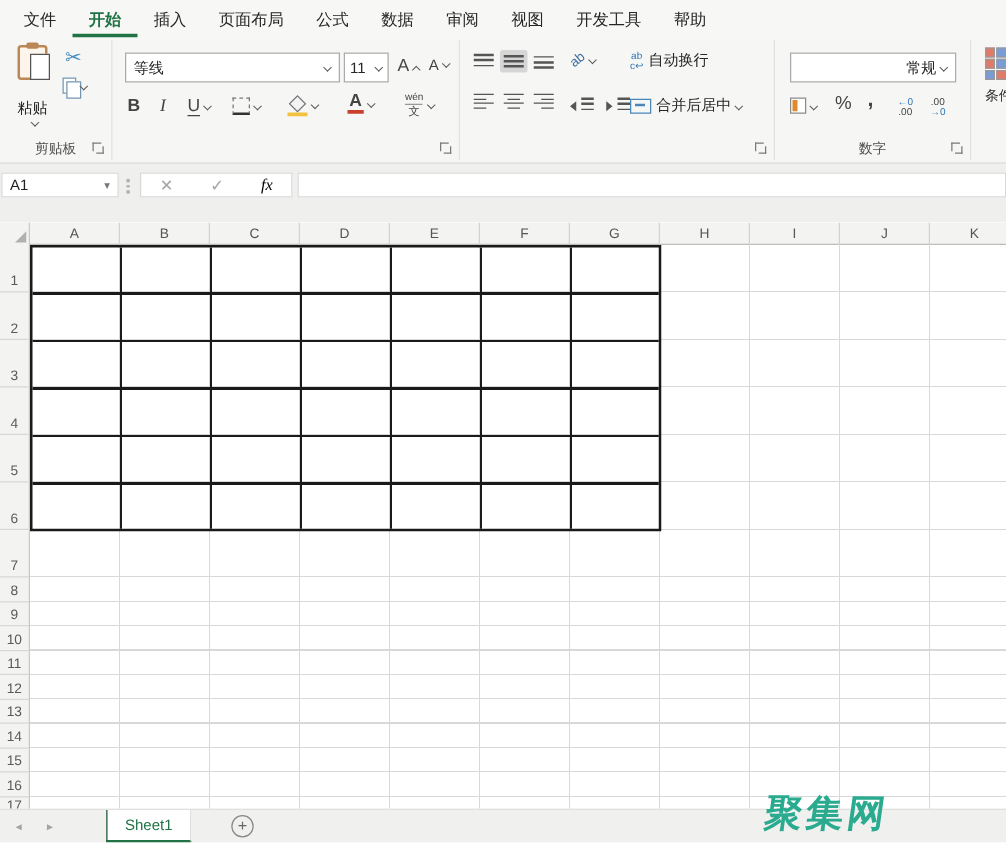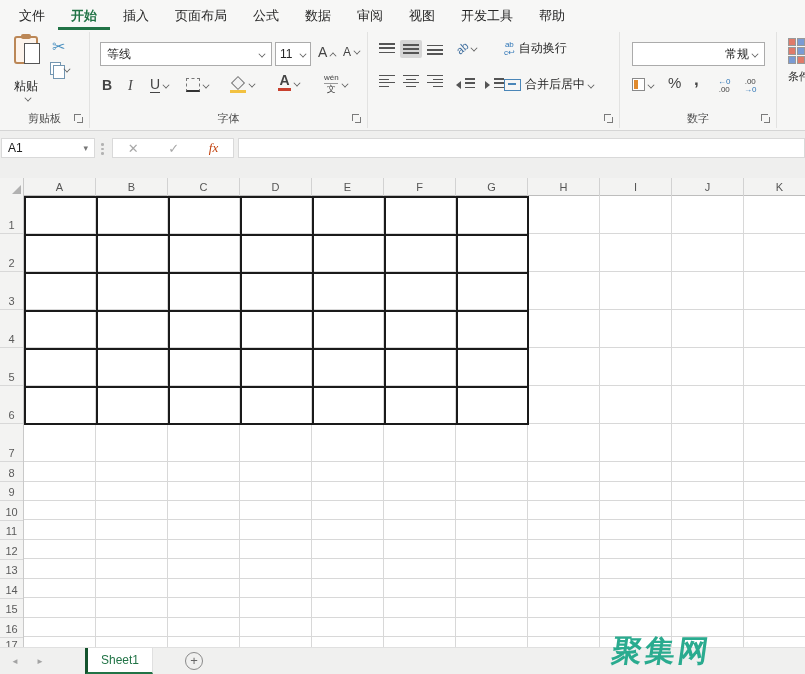--- a/index.html
+++ b/index.html
@@ -191,7 +191,6 @@
       </span>
       <span class="chev"></span>
     </div>
-    <div class="grp-label">字体</div>
     <span class="lnch"></span>
   </div>
 

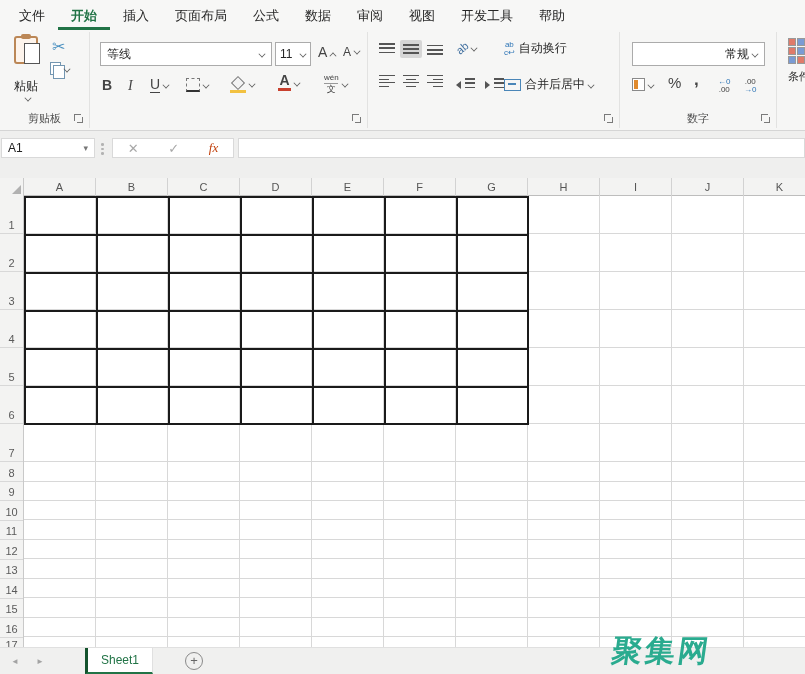--- a/index.html
+++ b/index.html
@@ -76,7 +76,7 @@
   #fb-dots i { width:2.5px; height:2.5px; background:#b3b3b3; border-radius:50%; }
   #fxpanel { left:112px; width:122px; display:flex; align-items:center; justify-content:space-around; }
   .fb-cancel,.fb-enter { font-size:13px; color:#a8a8a8; }
-  .fb-fx { font-size:13px; color:#c2410c; font-style:italic; font-family:"Liberation Serif", serif; }
+  .fb-fx { font-size:13px; color:#000000; font-style:italic; font-family:"Liberation Serif", serif; }
   #finput { left:238px; width:567px; }
 
   

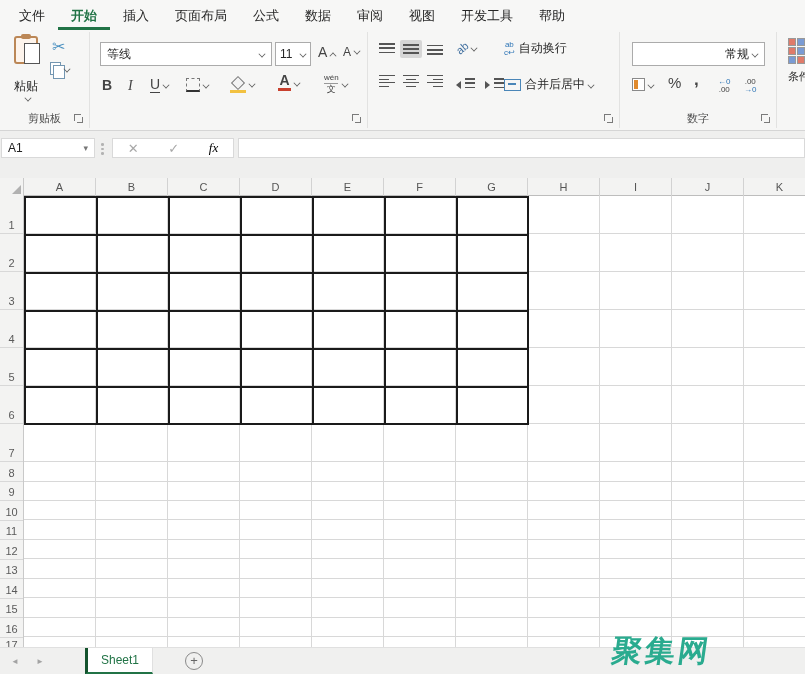--- a/index.html
+++ b/index.html
@@ -100,7 +100,7 @@
   
   #sheetbar { left:0; top:647px; width:805px; height:27px; background:#f0f0ef; border-top:1px solid #e0e0e0; display:flex; align-items:center; }
   .nav { font-size:8px; color:#a3a3a3; width:30px; text-align:center; }
-  #sheettab { margin-left:35px; width:68px; height:26px; background:#fff; border-bottom:2.5px solid #217346; border-left:3px solid #14532d; border-right:1px solid #e0e0e0; display:flex; align-items:center; justify-content:center; font-size:12px; color:#217346; }
+  #sheettab { margin-left:35px; width:68px; height:26px; background:#fff; border-bottom:2.5px solid #217346; border-left:1px solid #14532d; border-right:1px solid #e0e0e0; display:flex; align-items:center; justify-content:center; font-size:12px; color:#217346; }
   #addsheet { margin-left:32px; width:18px; height:18px; border:1px solid #8a8a8a; border-radius:50%; display:flex; align-items:center; justify-content:center; font-size:13px; color:#666; line-height:0; }
 
   

